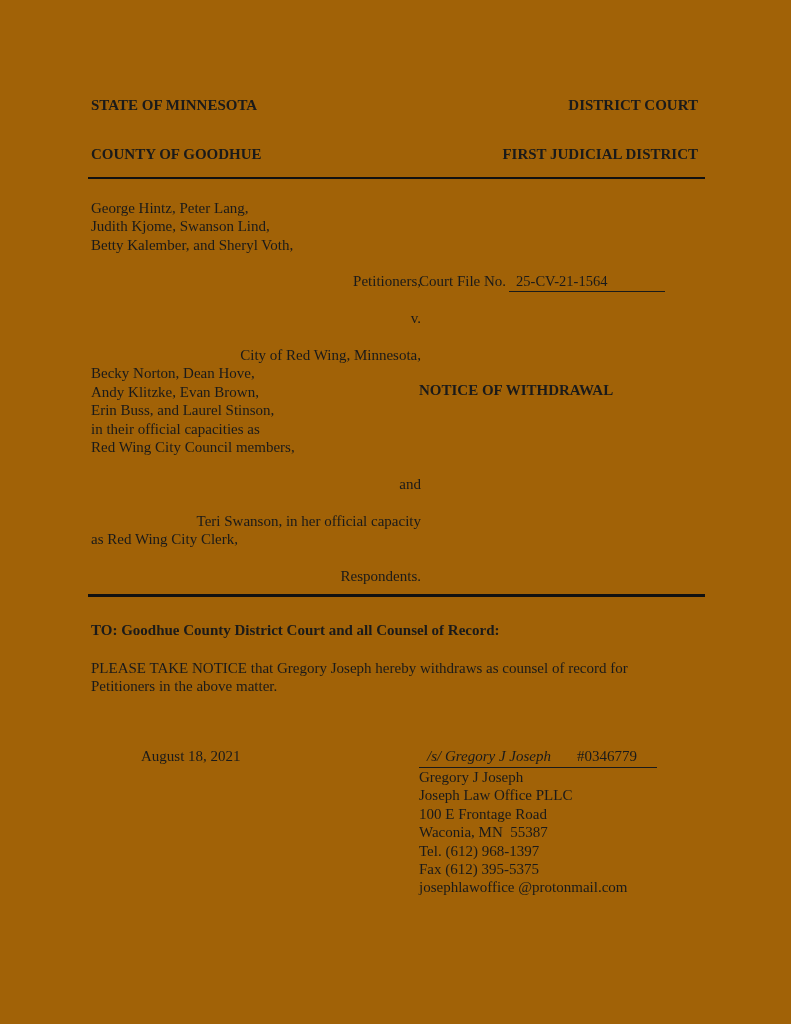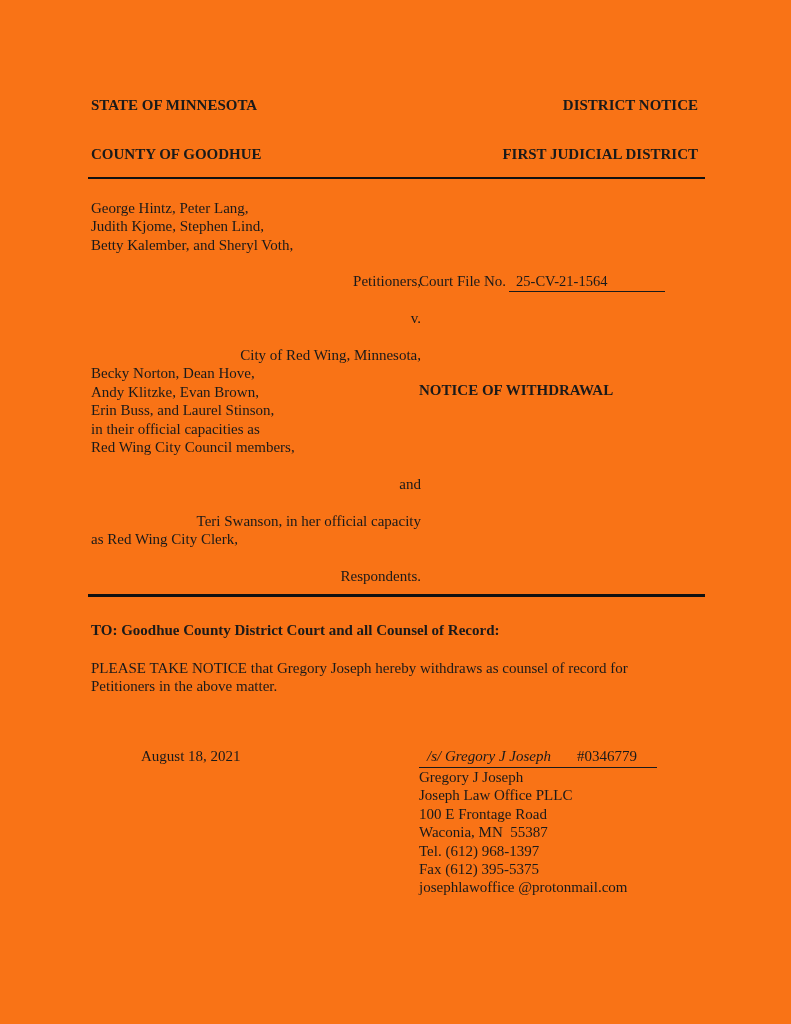--- a/index.html
+++ b/index.html
@@ -8,7 +8,7 @@
     position: relative;
     width: 791px;
     height: 1024px;
-    background: #f97316;
+    background: #a16207;
     color: #1a1a1a;
     font-family: "Liberation Serif", "DejaVu Serif", serif;
     font-size: 15px;

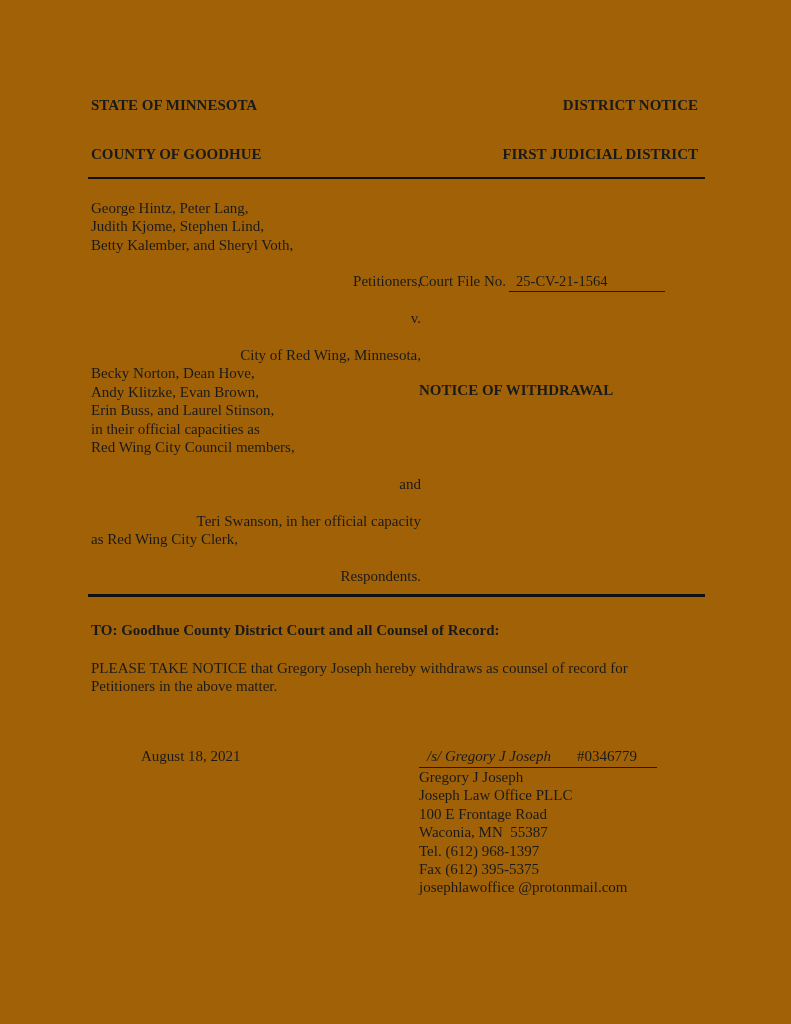--- a/index.html
+++ b/index.html
@@ -85,7 +85,7 @@
     <div class="header-block">
       <div class="header-row">
         <span>STATE OF MINNESOTA</span>
-        <span>DISTRICT NOTICE</span>
+        <span>DISTRICT COURT</span>
       </div>
       <div class="header-row">
         <span>COUNTY OF GOODHUE</span>

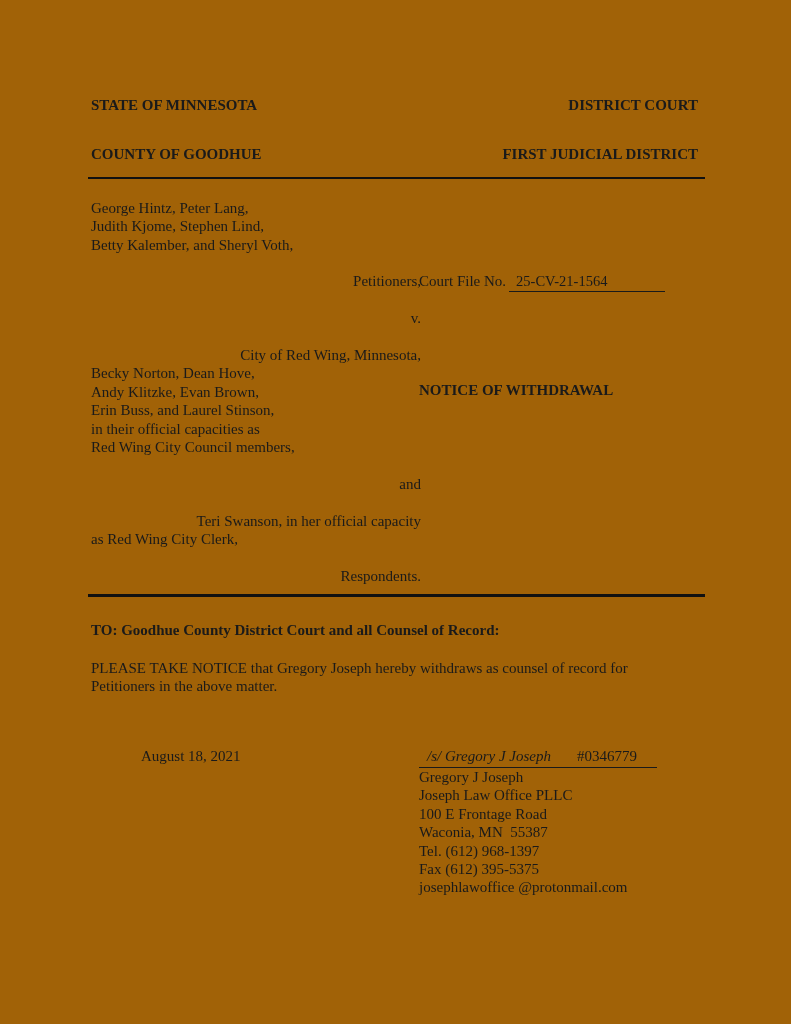--- a/index.html
+++ b/index.html
@@ -98,7 +98,7 @@
     <div class="caption">
       <div class="cap-left">
         <div>George Hintz, Peter Lang,</div>
-        <div>Judith Kjome, Stephen Lind,</div>
+        <div>Judith Kjome, Swanson Lind,</div>
         <div>Betty Kalember, and Sheryl Voth,</div>
         <div class="designation gap-above">Petitioners,</div>
         <div class="gap-above">v.</div>

